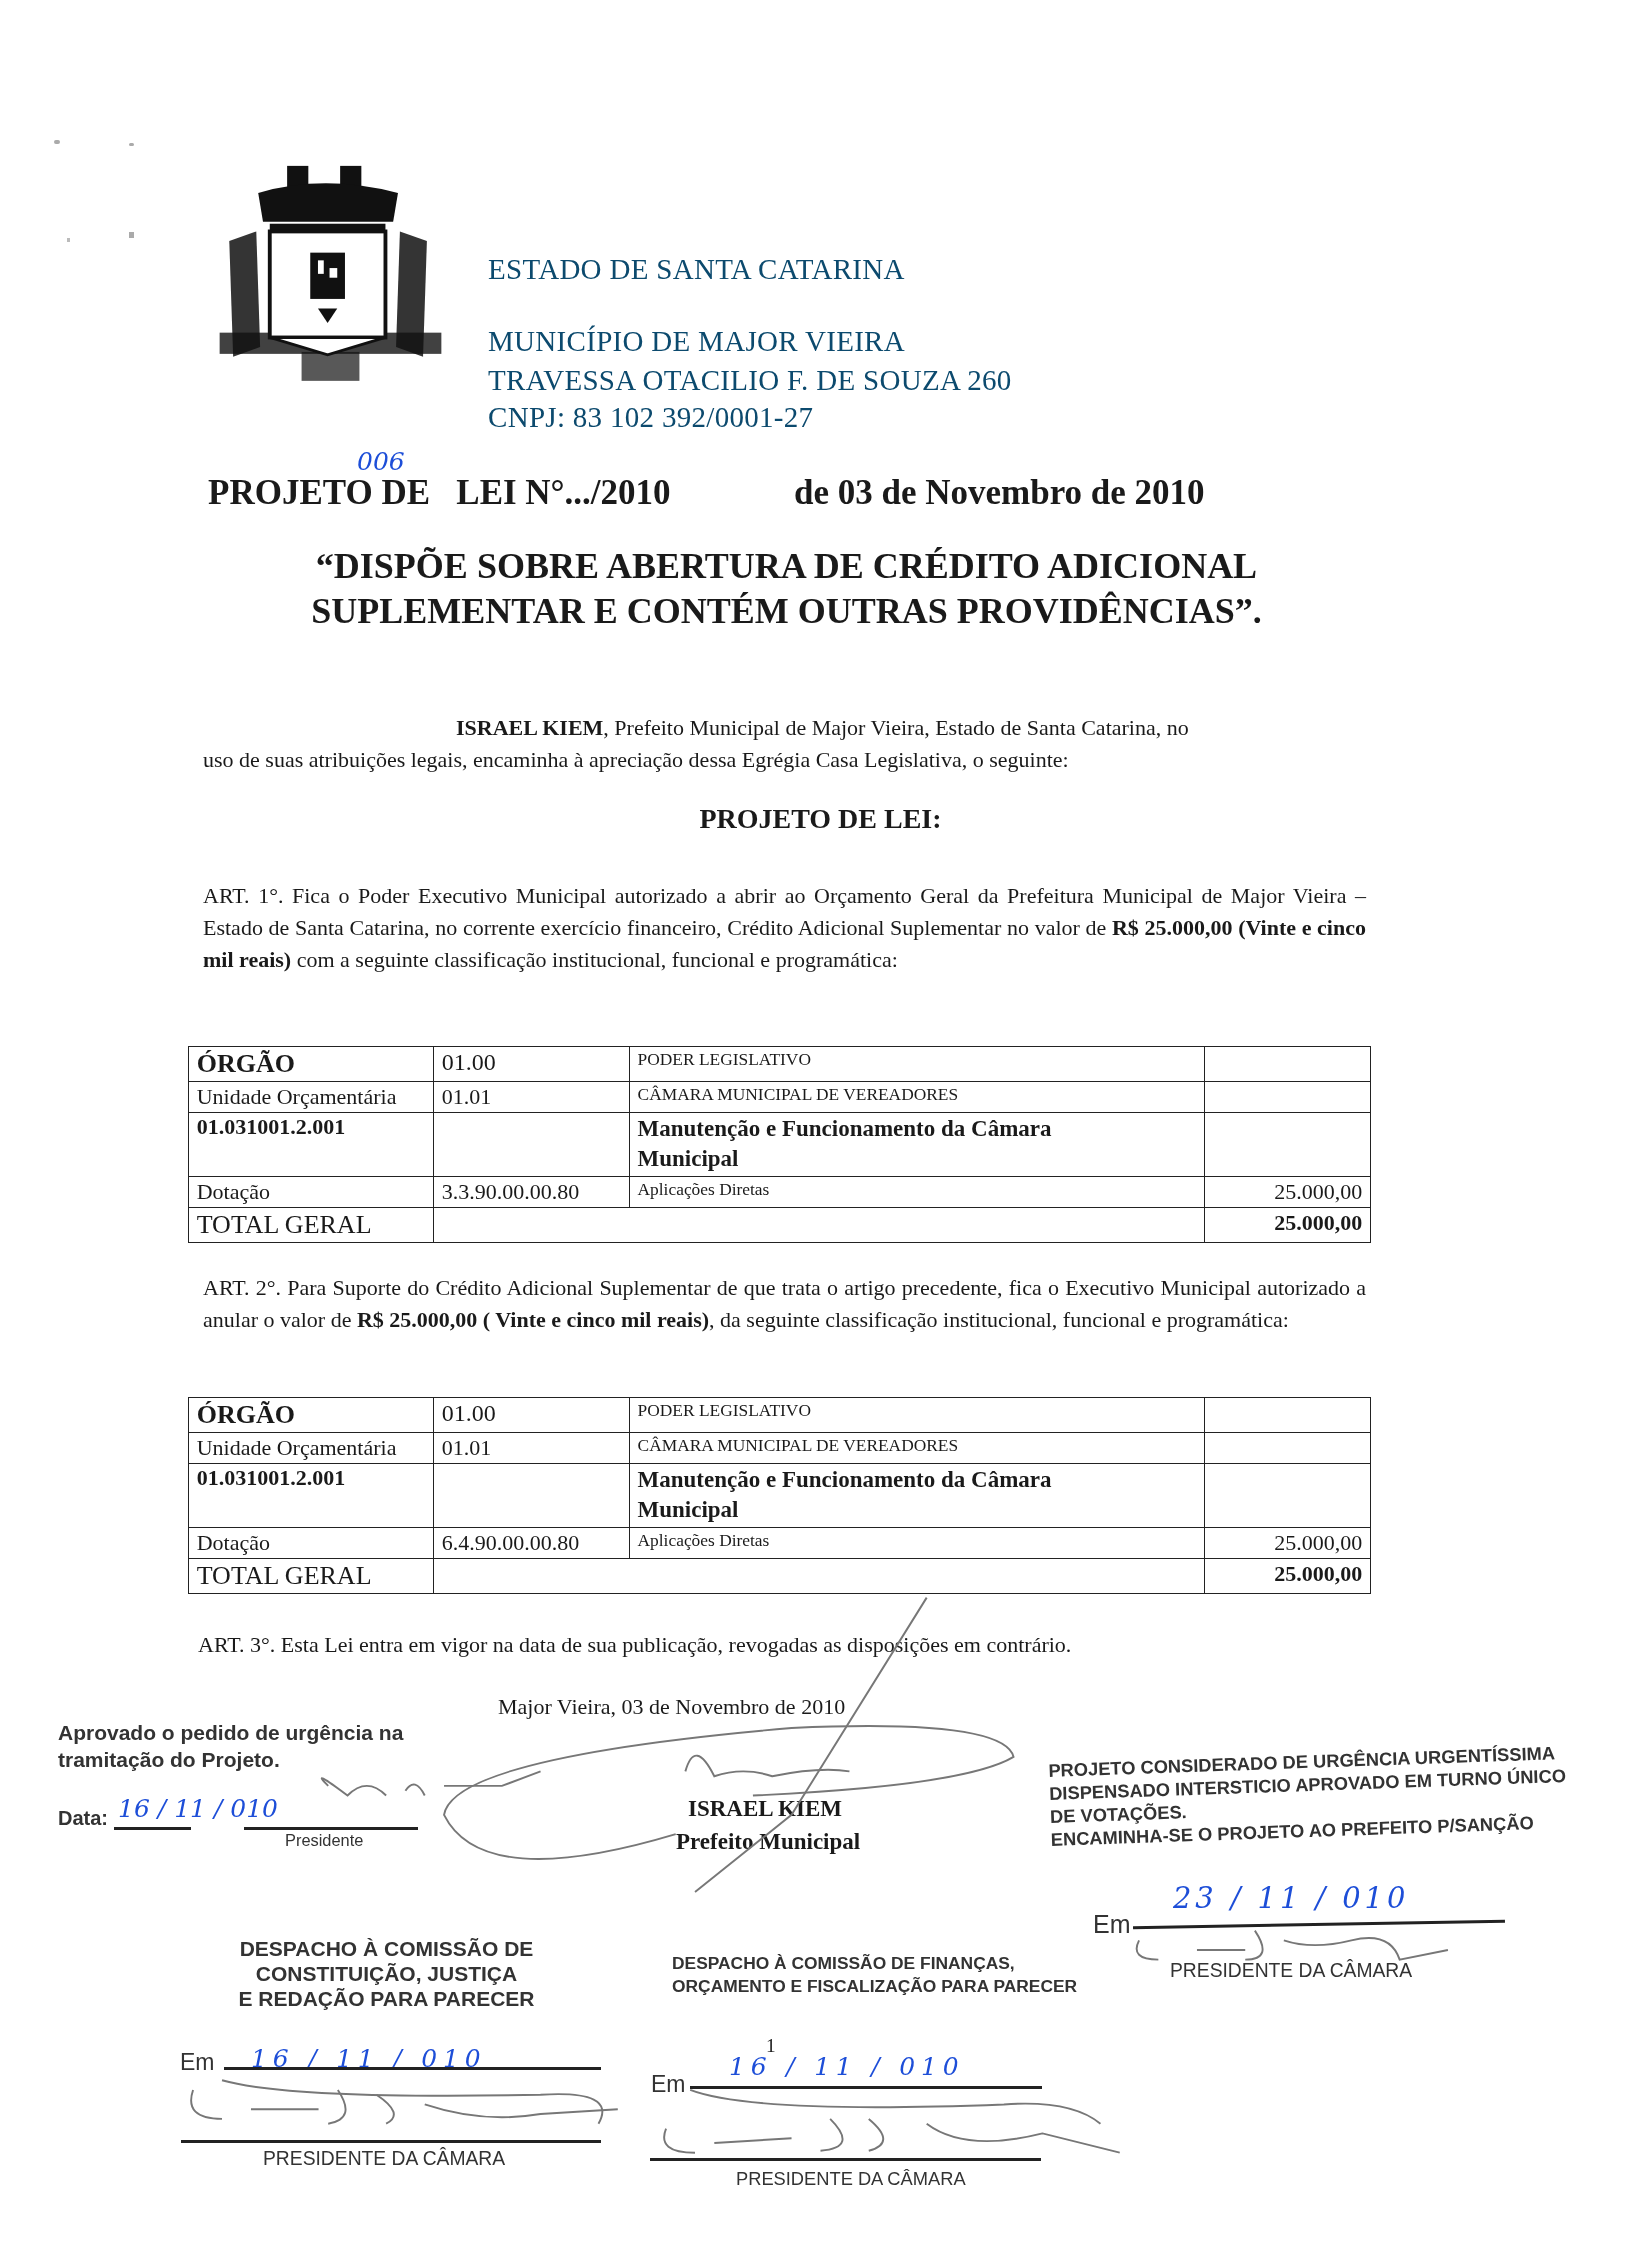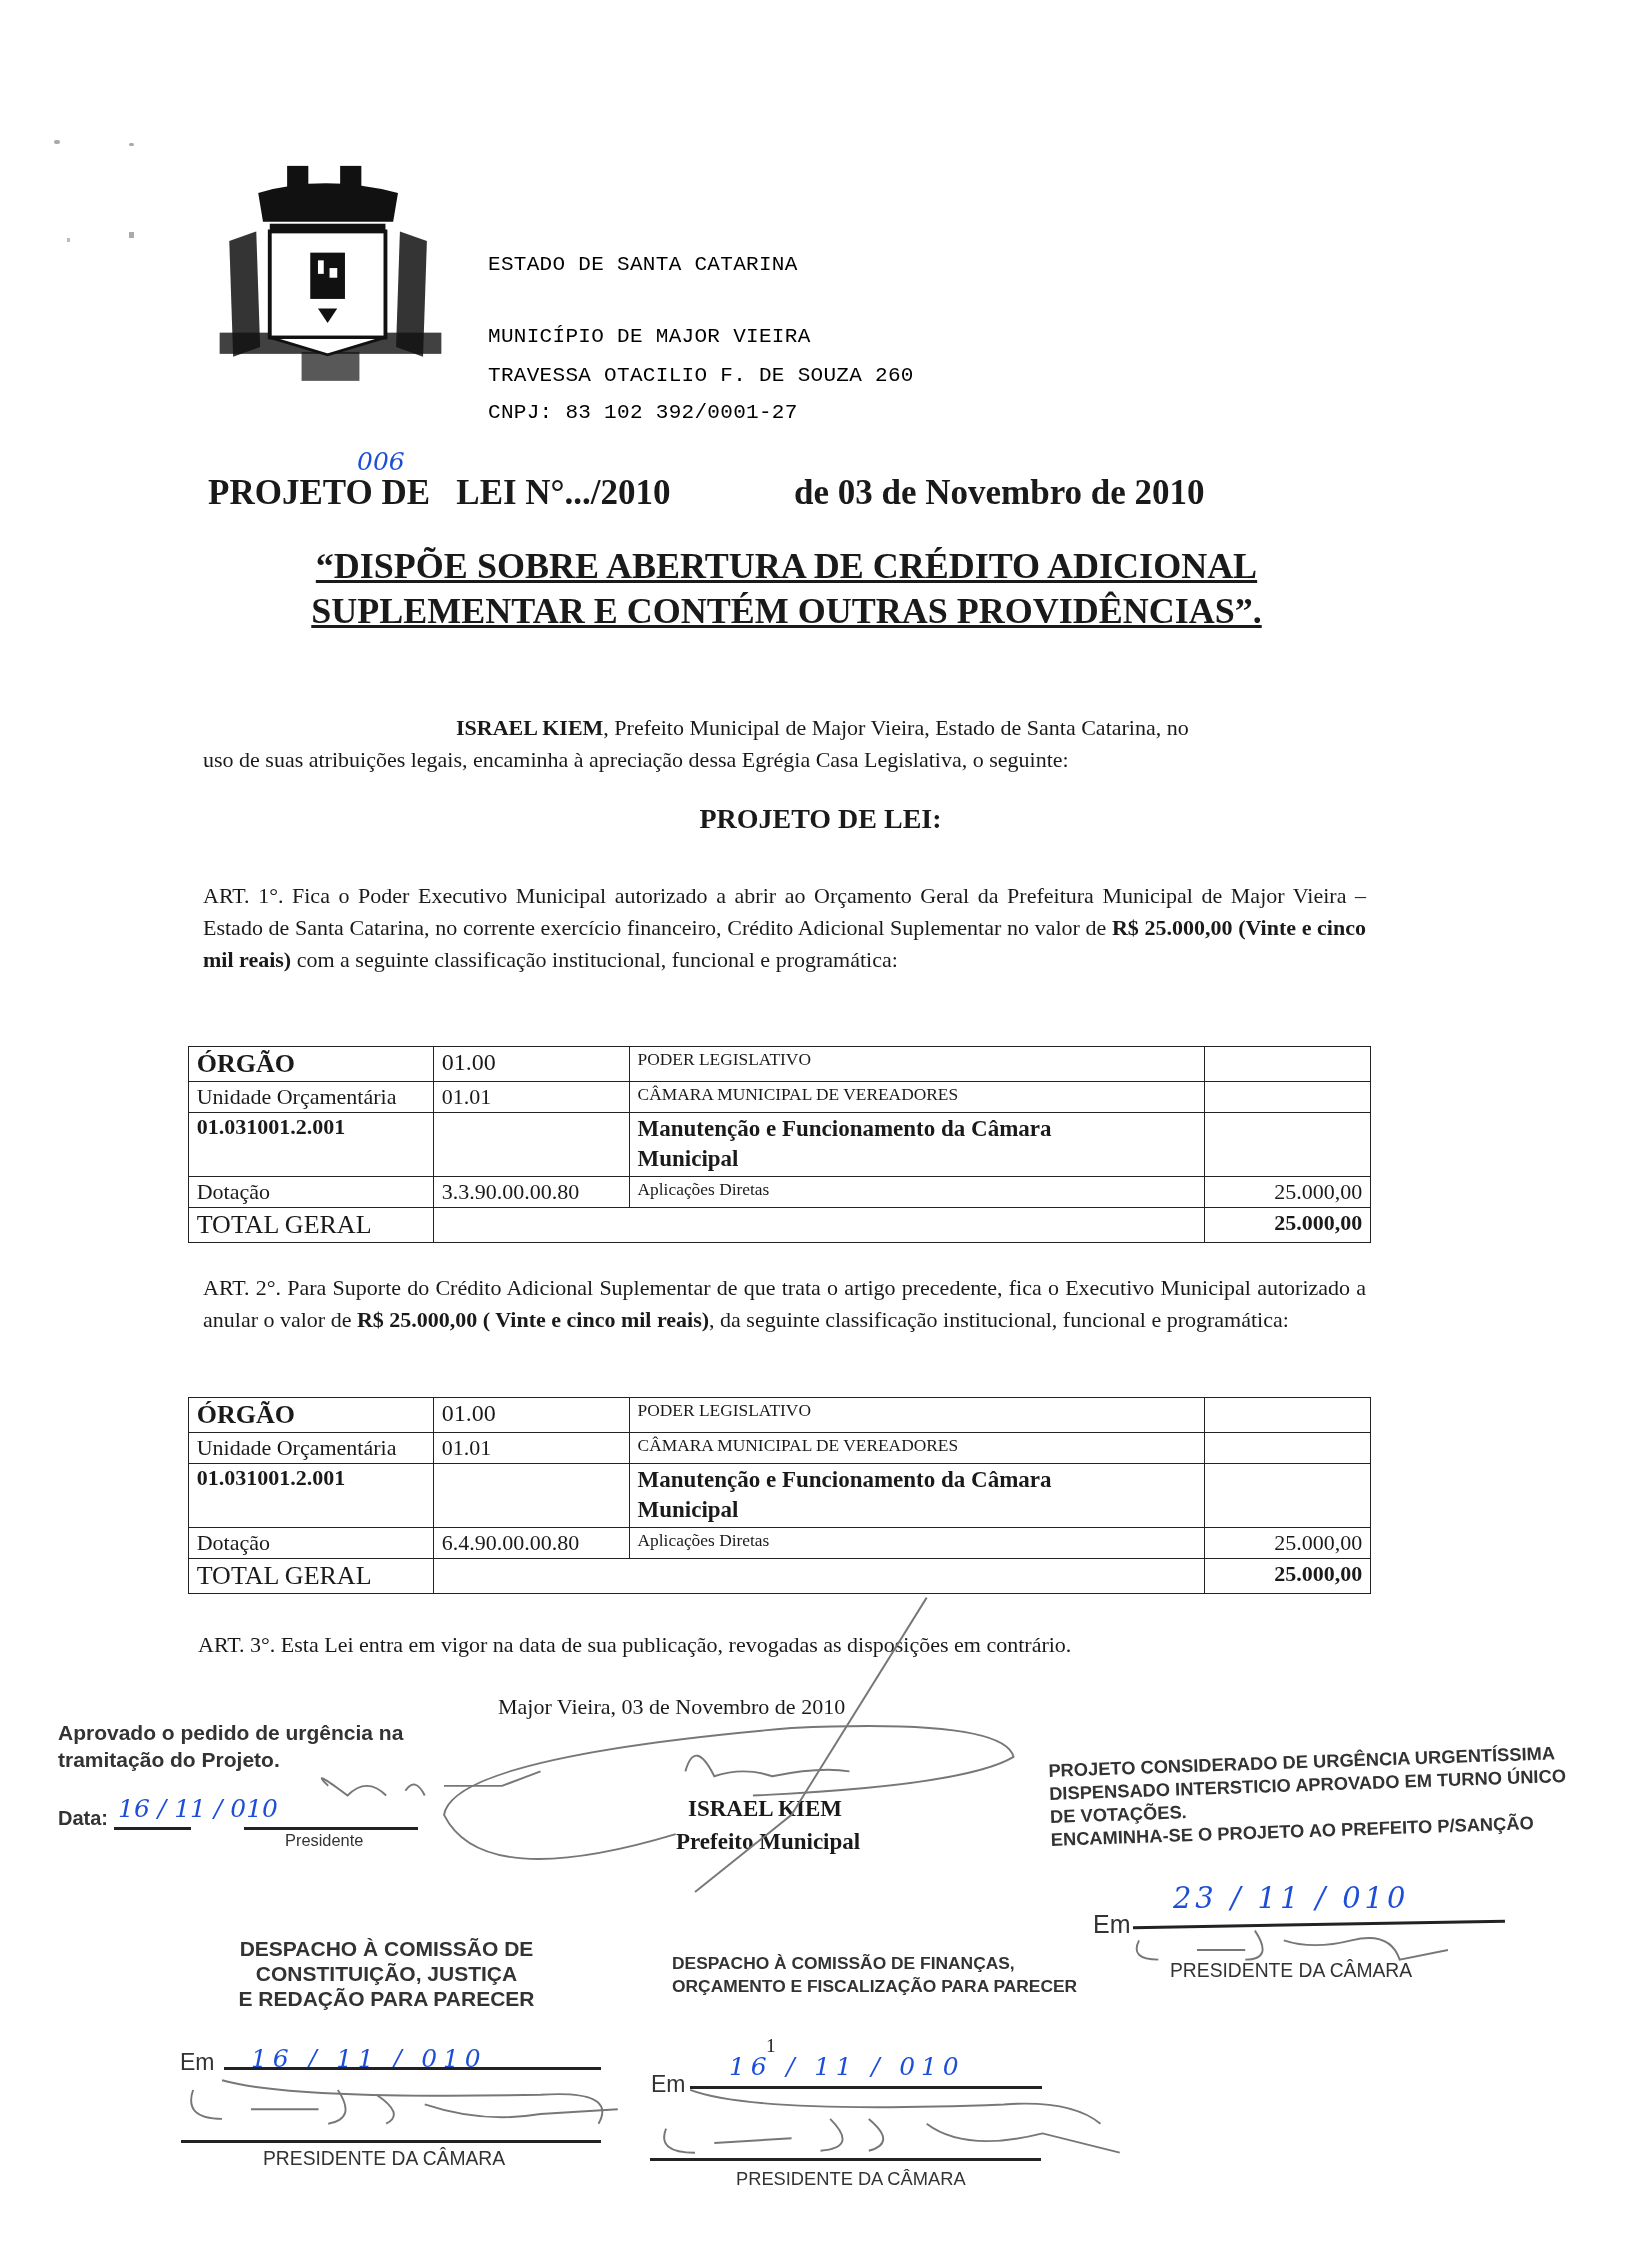--- a/index.html
+++ b/index.html
@@ -9,7 +9,7 @@
 
   
   #crest { left: 210px; top: 154px; width: 241px; height: 232px; }
-  .hdr-line { font-family: Liberation Mono, monospace; font-size: 21px; color: #000000; white-space: nowrap; letter-spacing: 0.3px; }
+  .hdr-line { font-family: Liberation Serif, serif; font-size: 29px; color: #0c4a6e; white-space: nowrap; letter-spacing: 0.3px; }
 
   .title-row { font-family: "Liberation Serif", serif; font-weight: bold; font-size: 35px; white-space: nowrap; }
   .heading { font-family: "Liberation Serif", serif; font-weight: bold; font-size: 36px; text-align: center; line-height: 1.25; text-decoration: underline; }

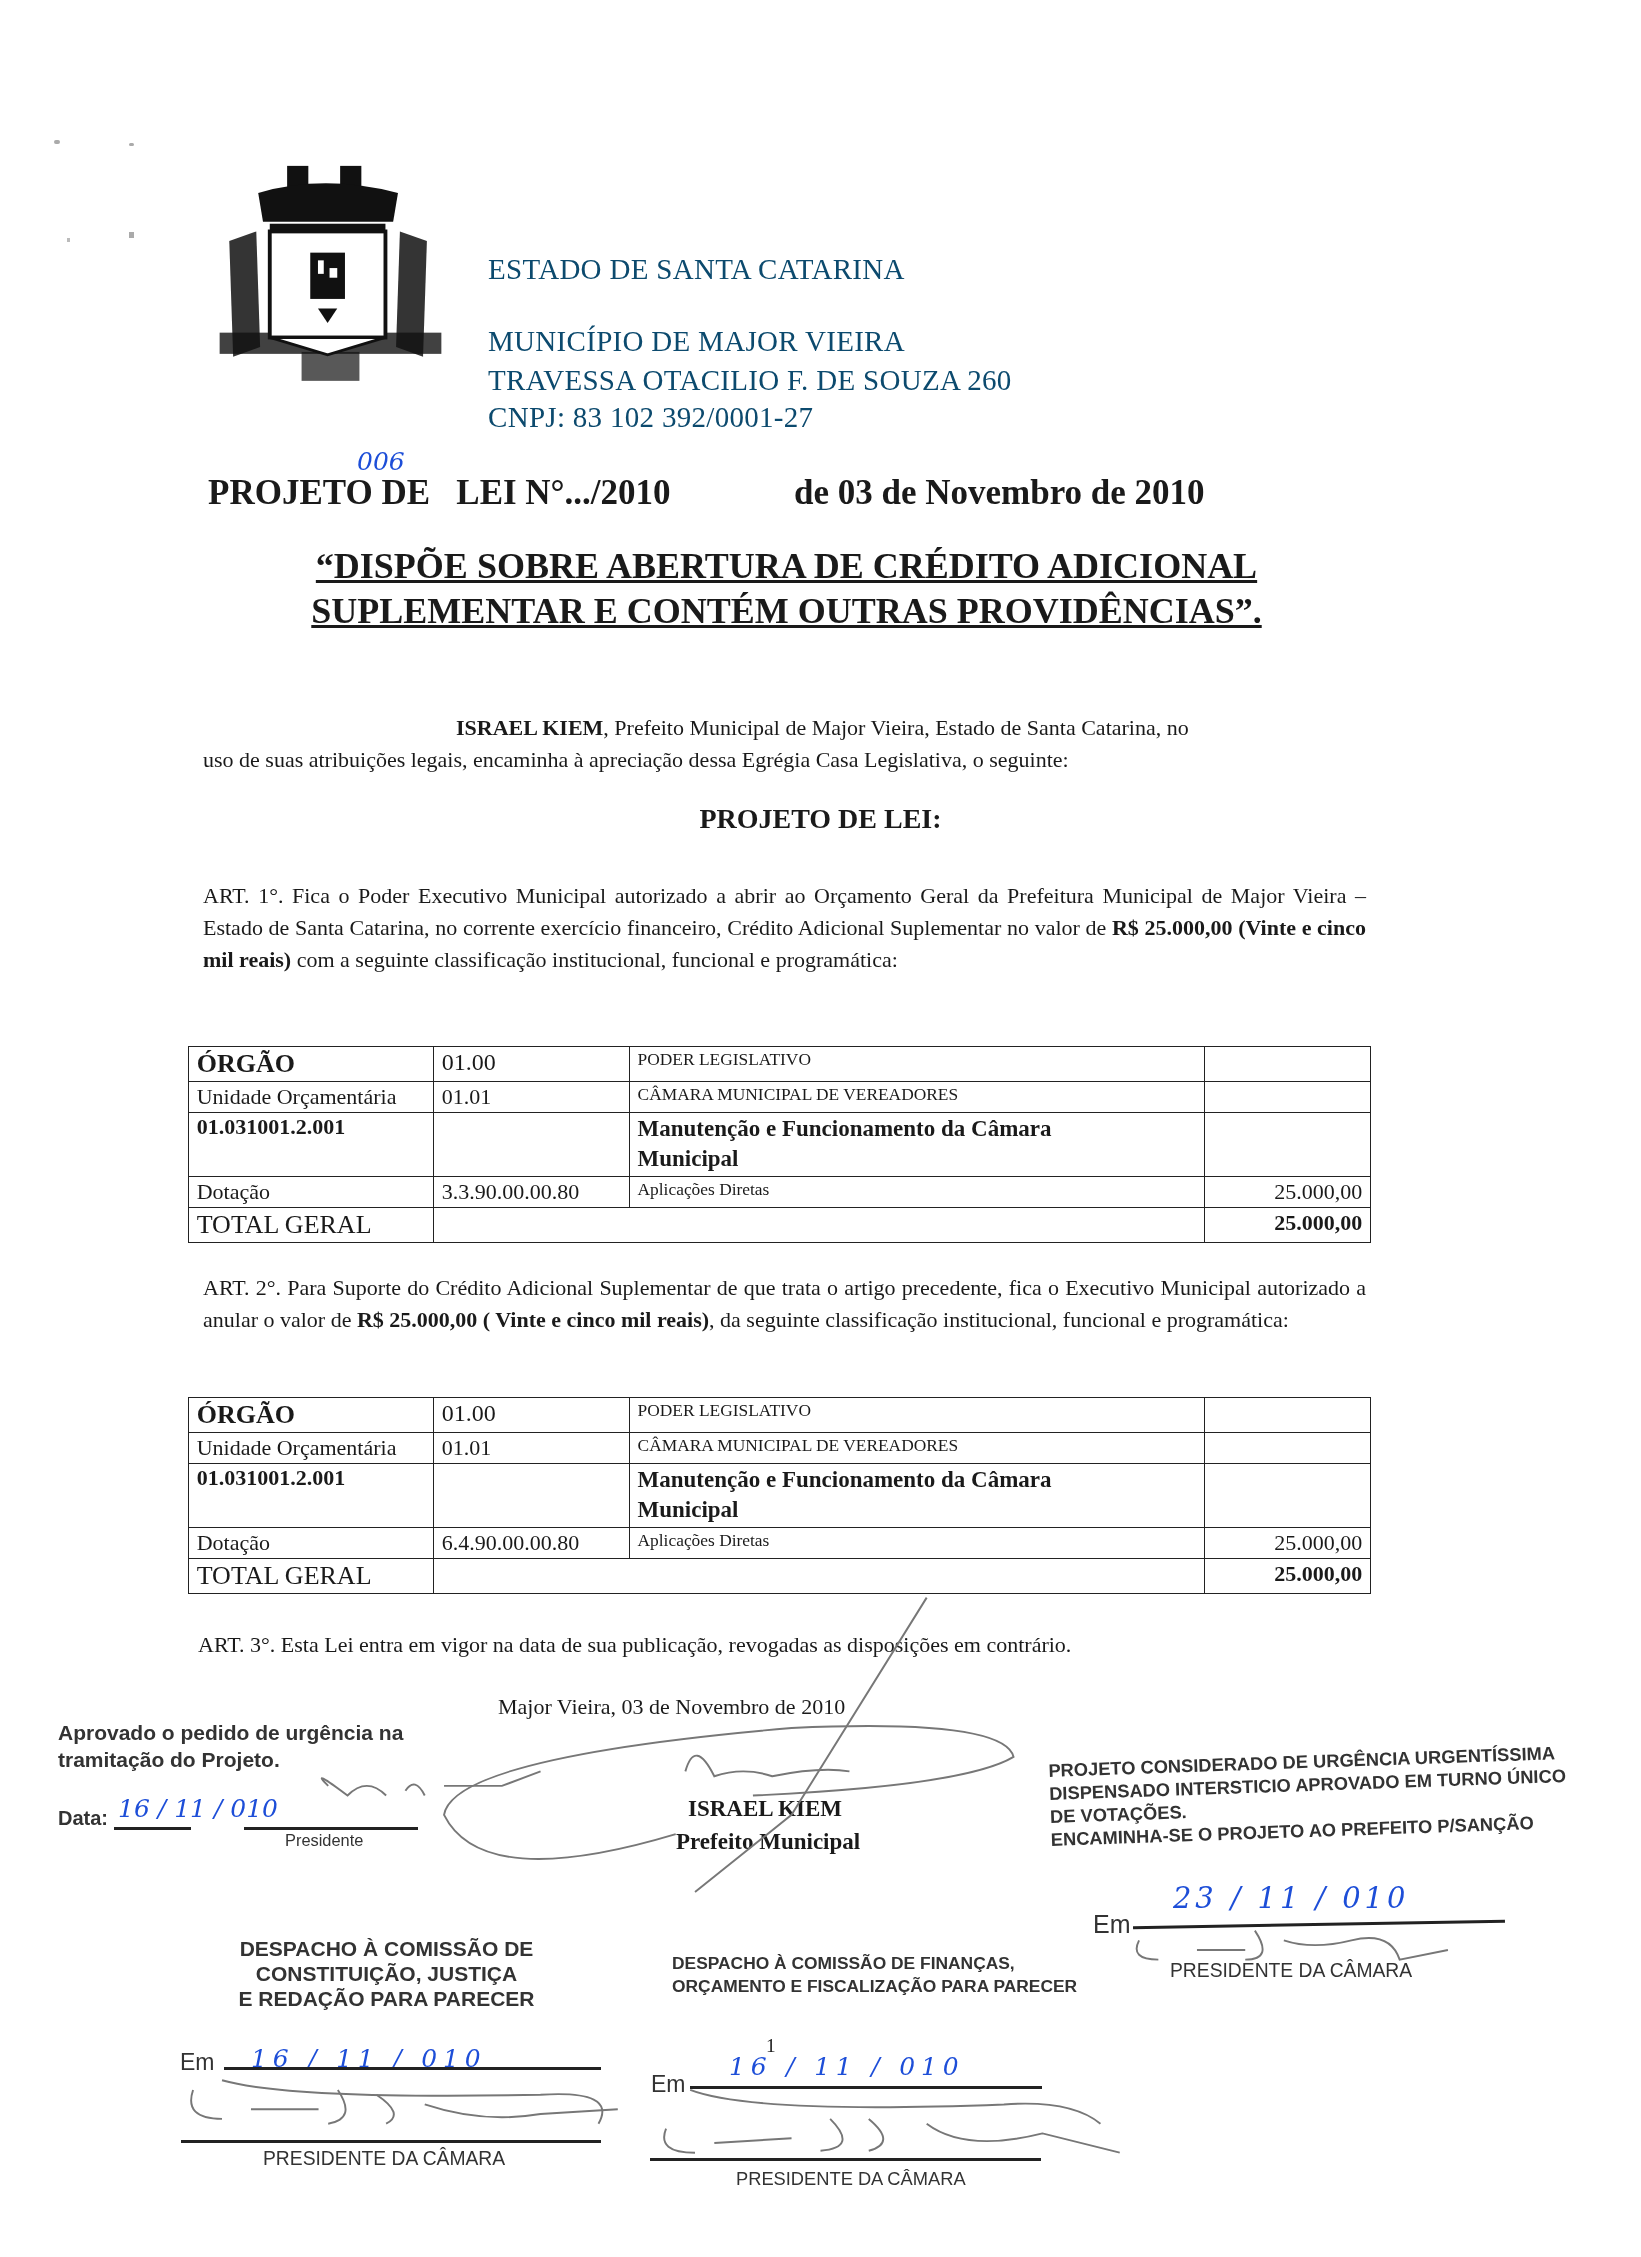--- a/index.html
+++ b/index.html
@@ -12,7 +12,7 @@
   .hdr-line { font-family: Liberation Serif, serif; font-size: 29px; color: #0c4a6e; white-space: nowrap; letter-spacing: 0.3px; }
 
   .title-row { font-family: "Liberation Serif", serif; font-weight: bold; font-size: 35px; white-space: nowrap; }
-  .heading { font-family: "Liberation Serif", serif; font-weight: bold; font-size: 36px; text-align: center; line-height: 1.25; text-decoration: underline; }
+  .heading { font-family: "Liberation Serif", serif; font-weight: bold; font-size: 36px; text-align: center; line-height: 1.25; }
   .para { font-family: "Liberation Serif", serif; font-size: 22px; line-height: 32px; text-align: justify; }
   .para b { font-weight: bold; }
 

